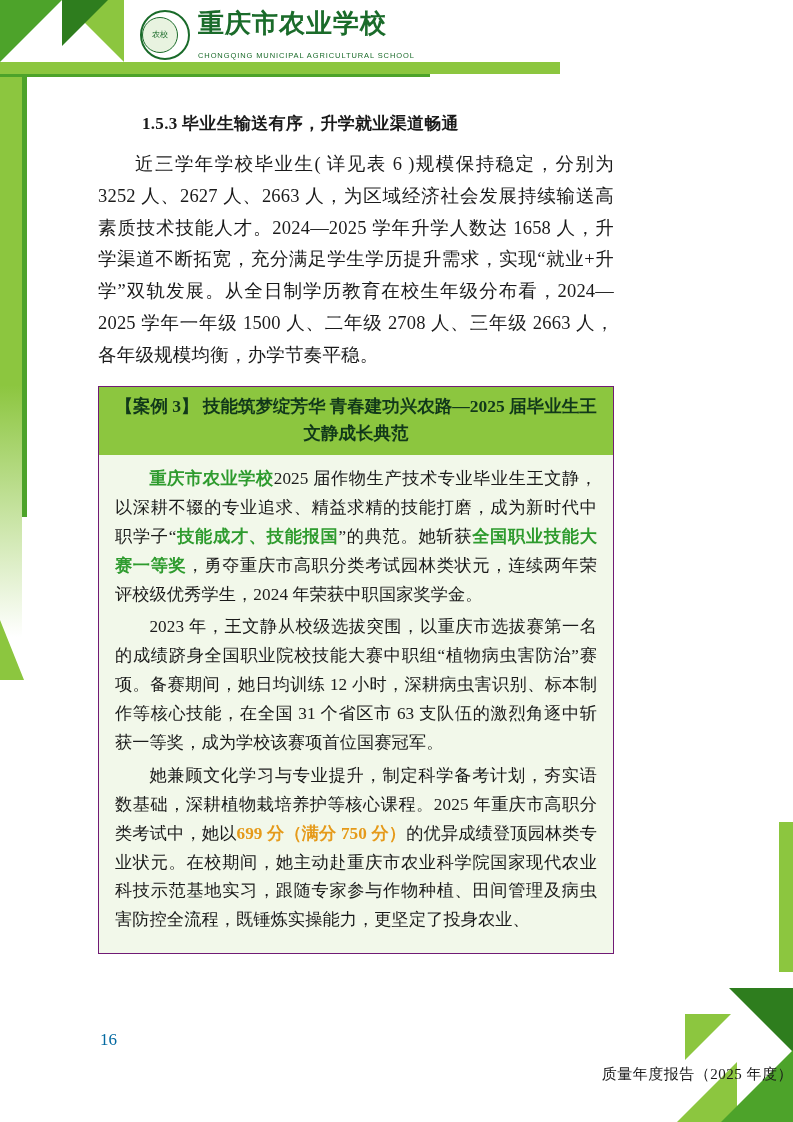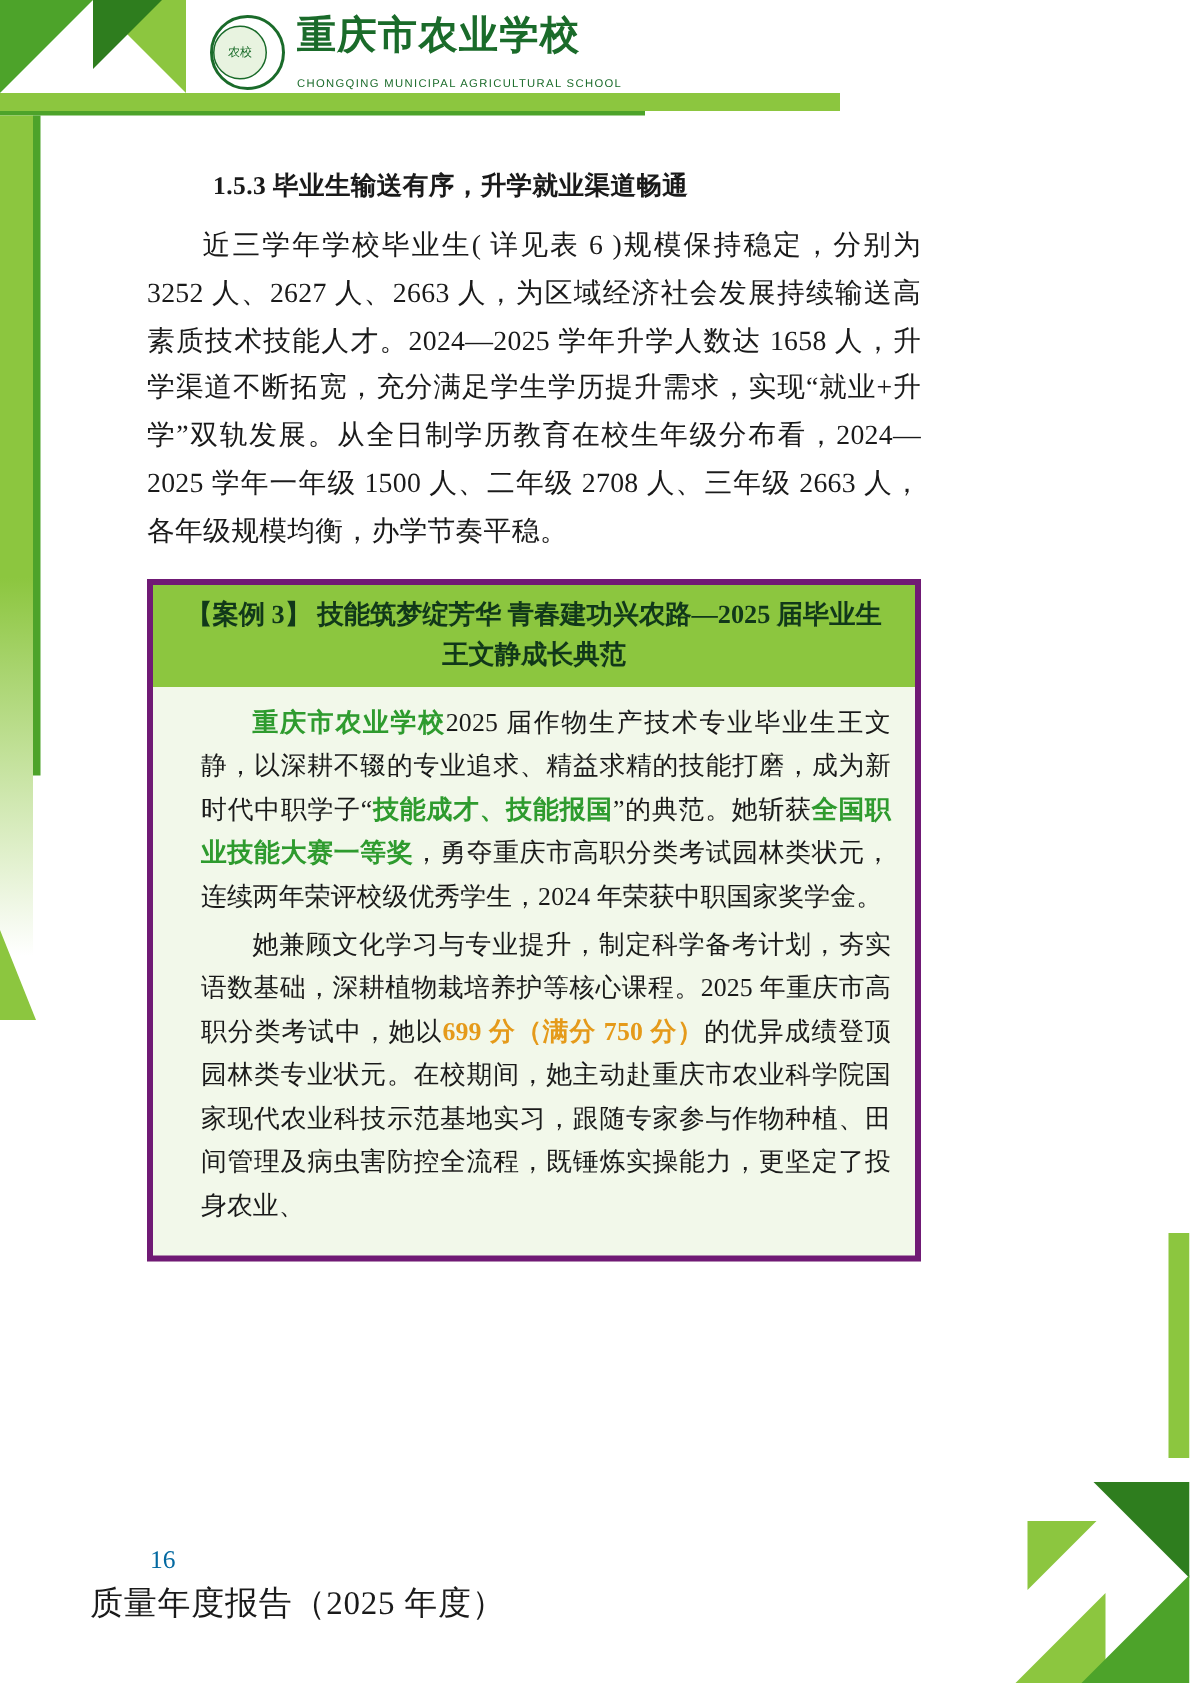--- a/index.html
+++ b/index.html
@@ -171,7 +171,7 @@
   
   #case-box {
     margin-top: 14px;
-    border: 4px solid #701a75;
+    border: 1px solid #701a75;
     background: #f2f8ea;
   }
   #case-title {

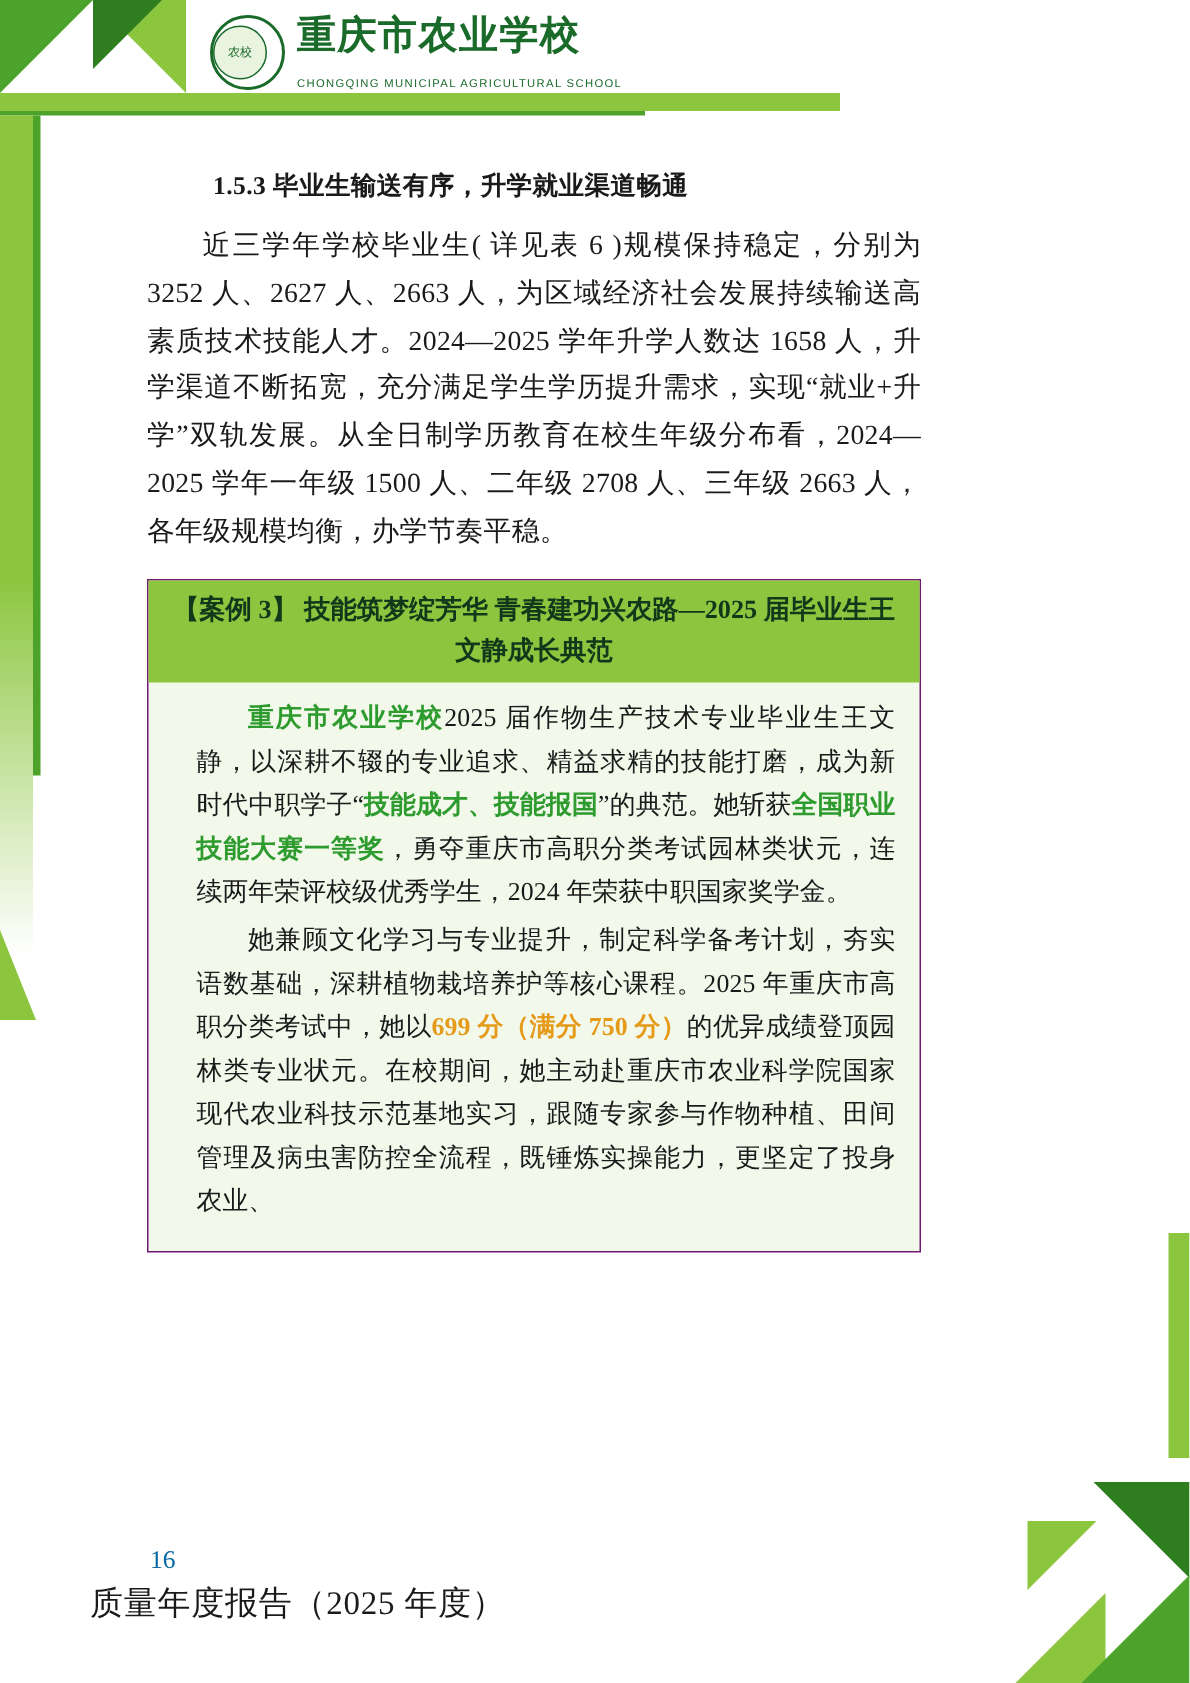--- a/index.html
+++ b/index.html
@@ -184,7 +184,7 @@
     text-align: center;
   }
   #case-body {
-    padding: 10px 16px 14px 32px;
+    padding: 10px 16px 14px 16px;
   }
   #case-body p {
     font-size: 17.2px;

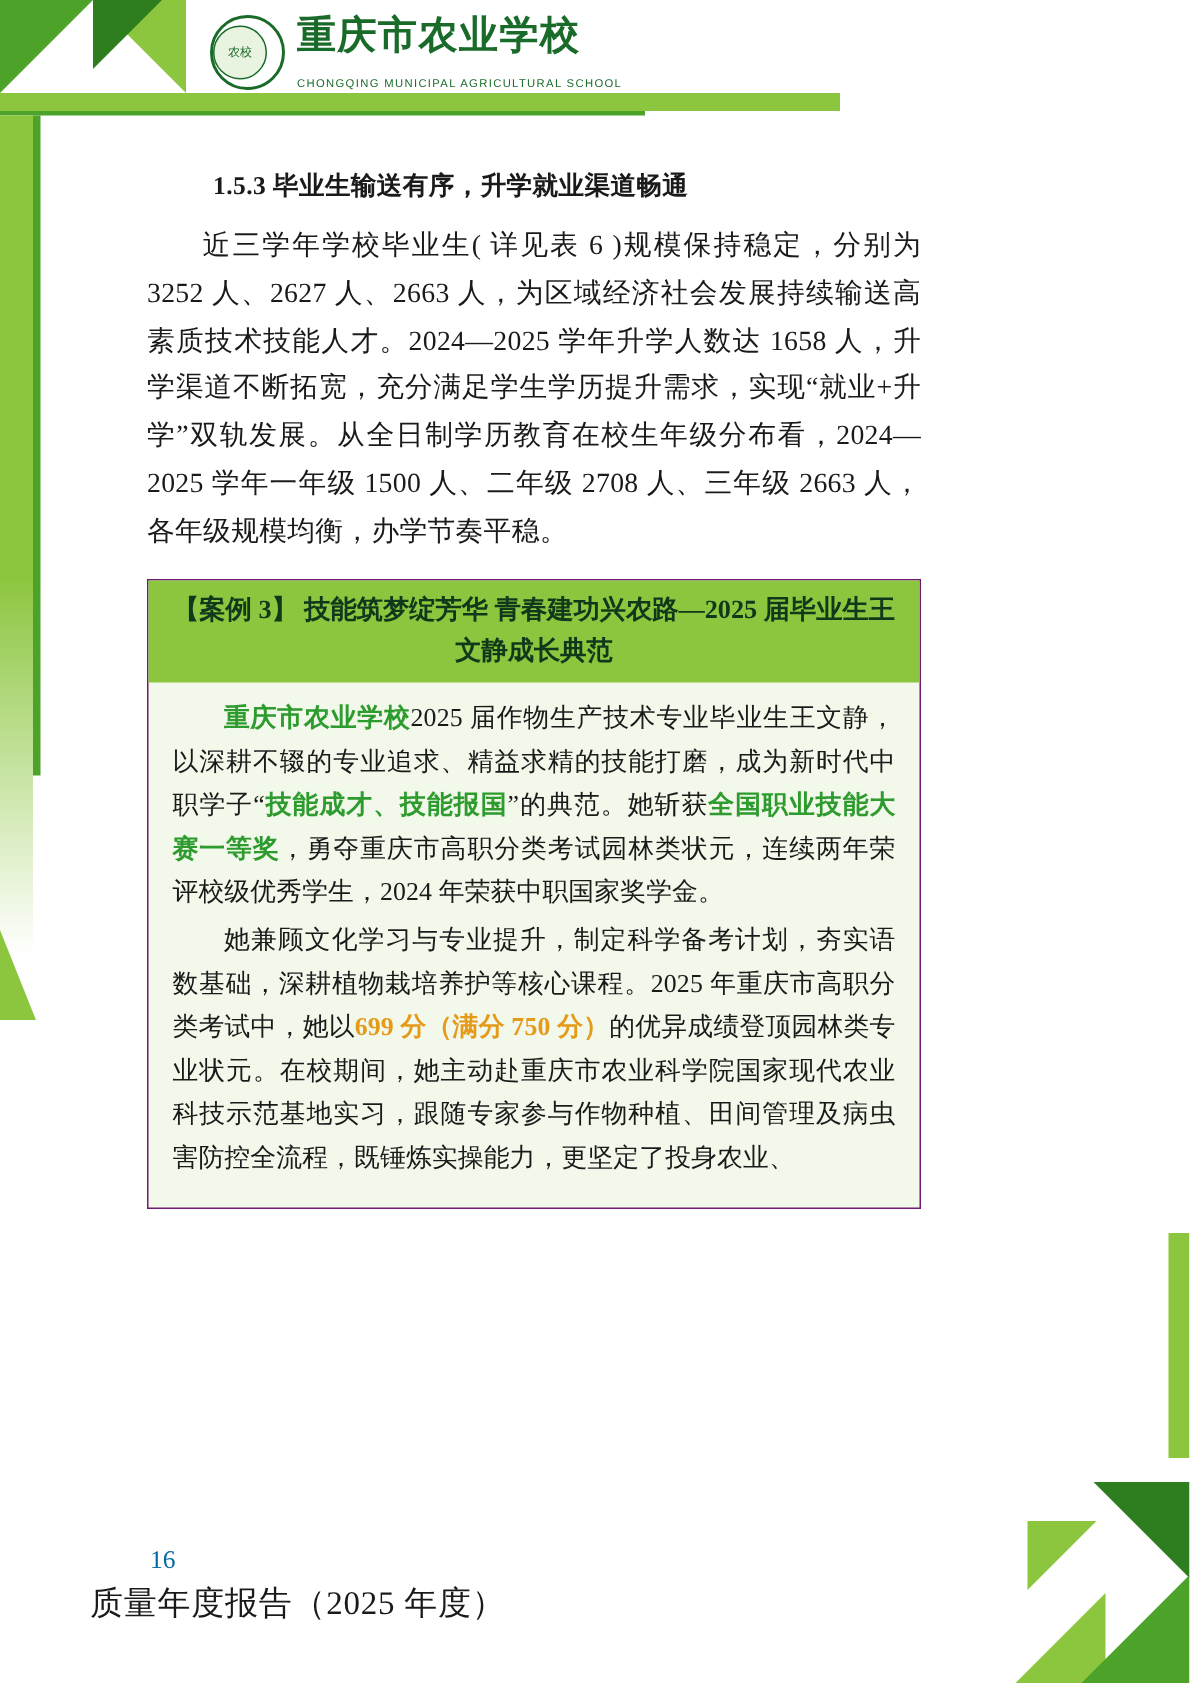--- a/index.html
+++ b/index.html
@@ -263,6 +263,7 @@
     </div>
     <div id="case-body">
       <p id="cp0"><span class="hl-green">重庆市农业学校</span><span>2025 届作物生产技术专业毕业生王文静，以深耕不辍的专业追求、精益求精的技能打磨，成为新时代中职学子“</span><span class="hl-green">技能成才、技能报国</span><span>”的典范。她斩获</span><span class="hl-green">全国职业技能大赛一等奖</span><span>，勇夺重庆市高职分类考试园林类状元，连续两年荣评校级优秀学生，2024 年荣获中职国家奖学金。</span></p>
+      <p id="cp1"><span>2023 年，王文静从校级选拔突围，以重庆市选拔赛第一名的成绩跻身全国职业院校技能大赛中职组“植物病虫害防治”赛项。备赛期间，她日均训练 12 小时，深耕病虫害识别、标本制作等核心技能，在全国 31 个省区市 63 支队伍的激烈角逐中斩获一等奖，成为学校该赛项首位国赛冠军。</span></p>
       <p id="cp2"><span>她兼顾文化学习与专业提升，制定科学备考计划，夯实语数基础，深耕植物栽培养护等核心课程。2025 年重庆市高职分类考试中，她以</span><span class="hl-orange">699 分（满分 750 分）</span><span>的优异成绩登顶园林类专业状元。在校期间，她主动赴重庆市农业科学院国家现代农业科技示范基地实习，跟随专家参与作物种植、田间管理及病虫害防控全流程，既锤炼实操能力，更坚定了投身农业、</span></p>
     </div>
   </div>

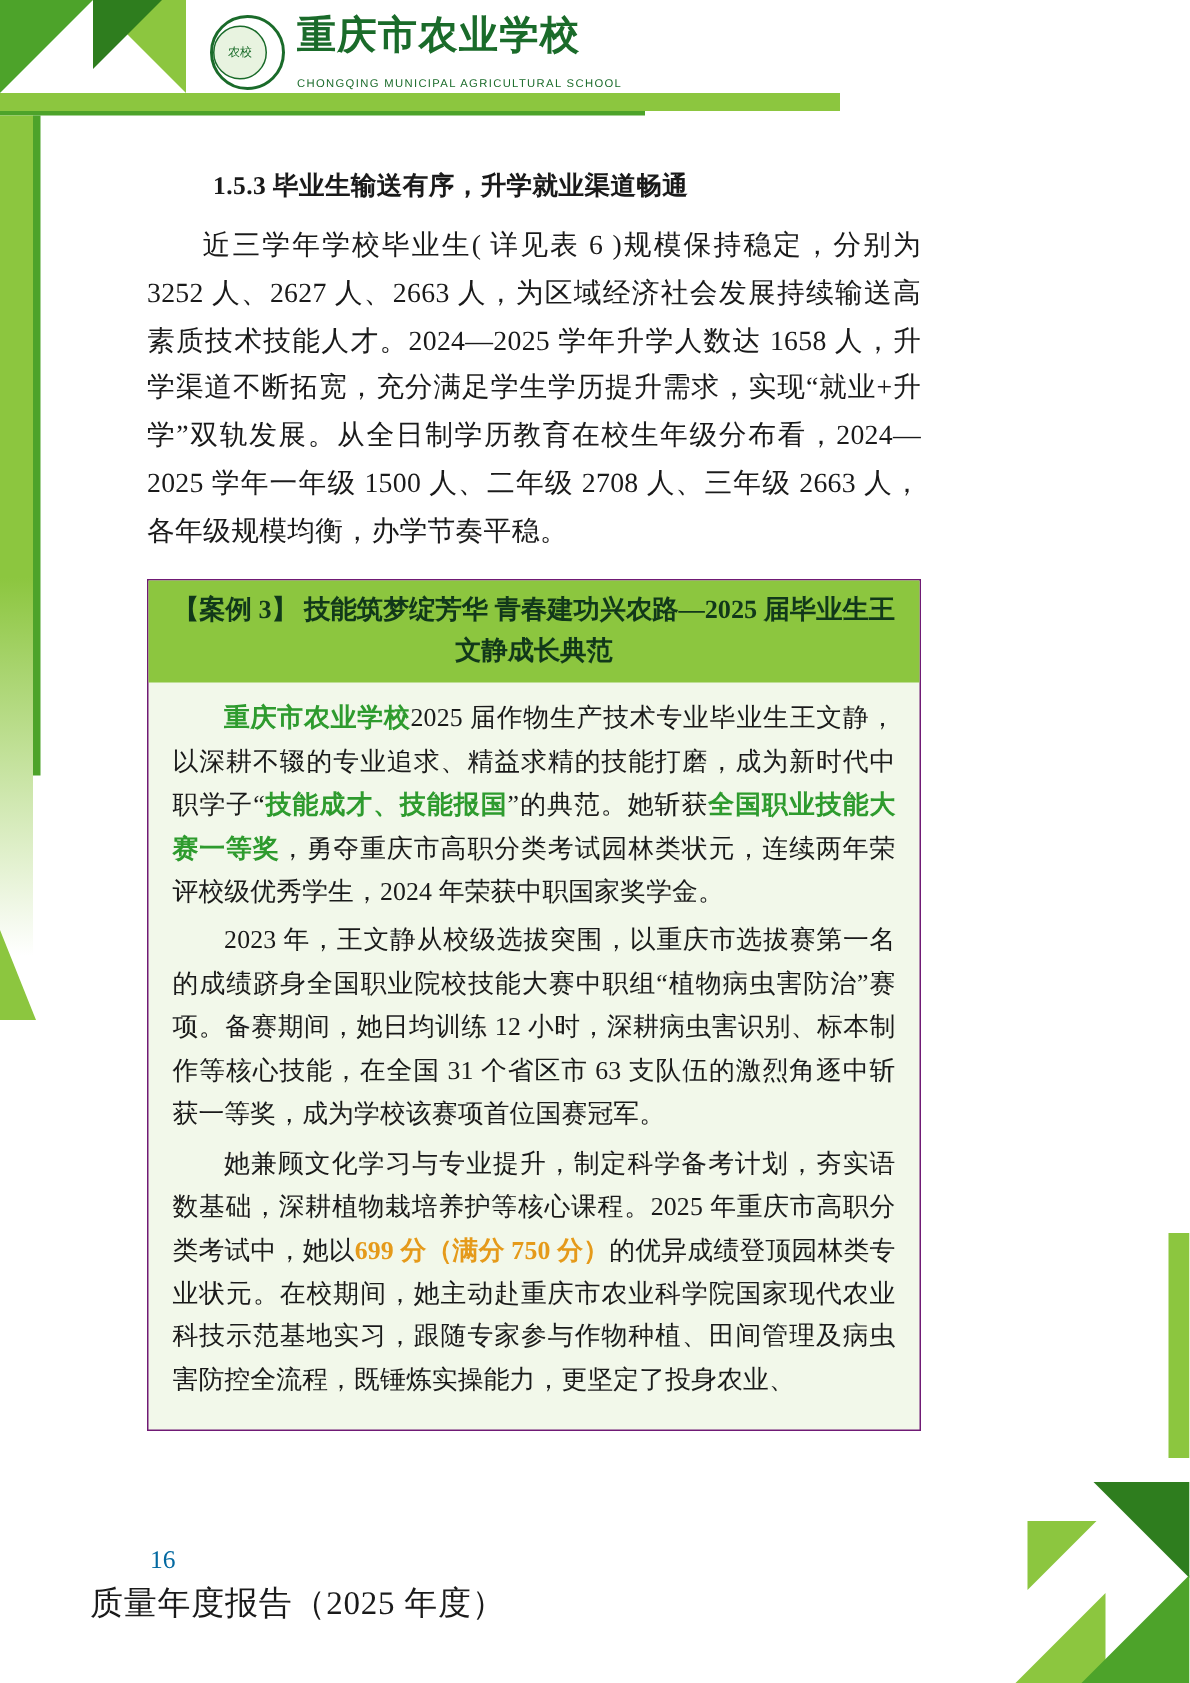--- a/index.html
+++ b/index.html
@@ -215,8 +215,8 @@
     position: absolute;
     left: 0; right: 0;
     bottom: 38px;
-    text-align: left;
-    font-size: 22px;
+    text-align: right;
+    font-size: 15px;
     color: #1a1a1a;
     letter-spacing: 0.5px;
     padding-left: 60px;

